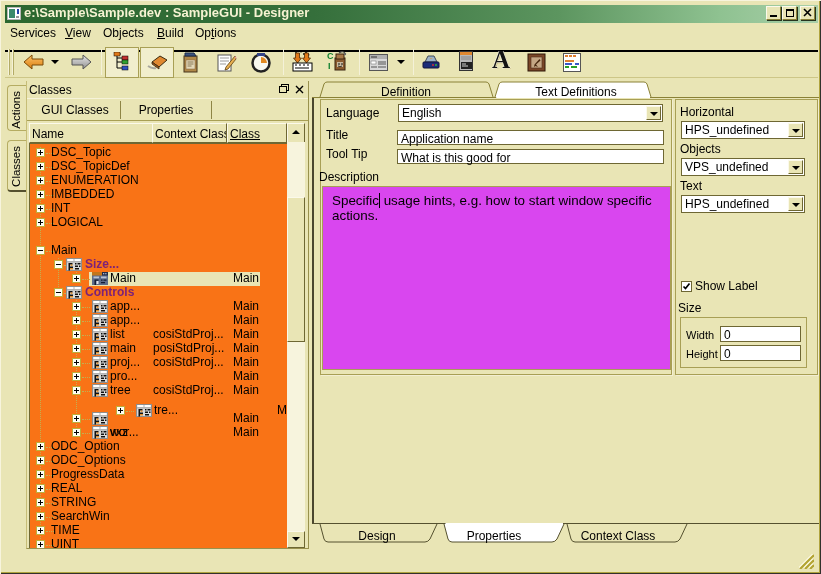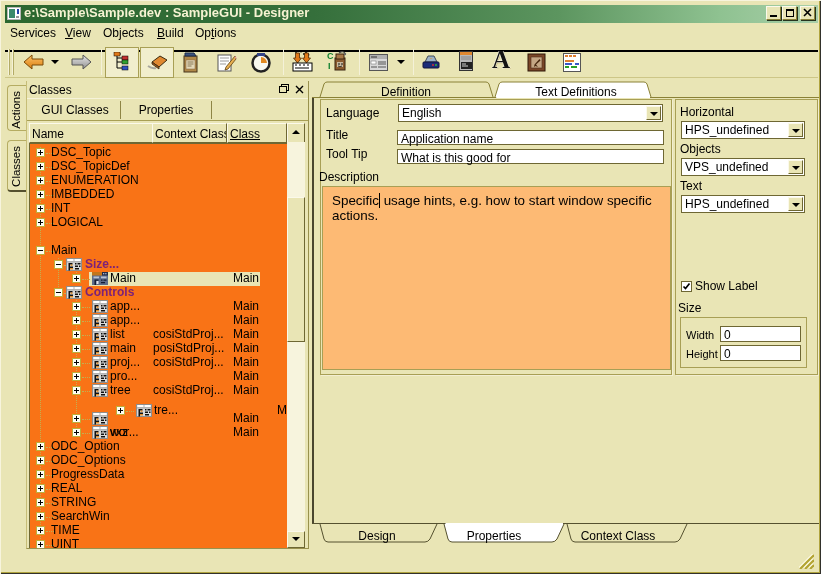--- a/index.html
+++ b/index.html
@@ -83,7 +83,7 @@
   border-right:1px solid #6e6733; border-bottom:1px solid #6e6733; }
 .arrow-d { position:absolute; width:0; height:0; border-left:4px solid transparent; border-right:4px solid transparent; border-top:4px solid #000; }
 .arrow-u { position:absolute; width:0; height:0; border-left:4px solid transparent; border-right:4px solid transparent; border-bottom:4px solid #000; }
-#desc { left:321px; top:185px; width:349px; height:184px; background:#fdba74; border:1px solid #a89f55; font-size:13.4px; padding:6px 4px 0 9px; line-height:15.3px; }
+#desc { left:321px; top:185px; width:349px; height:184px; background:#d946ef; border:1px solid #a89f55; font-size:13.4px; padding:6px 4px 0 9px; line-height:15.3px; }
 
 #statusbar { left:4px; top:548px; width:813px; height:23px; }
 </style>

